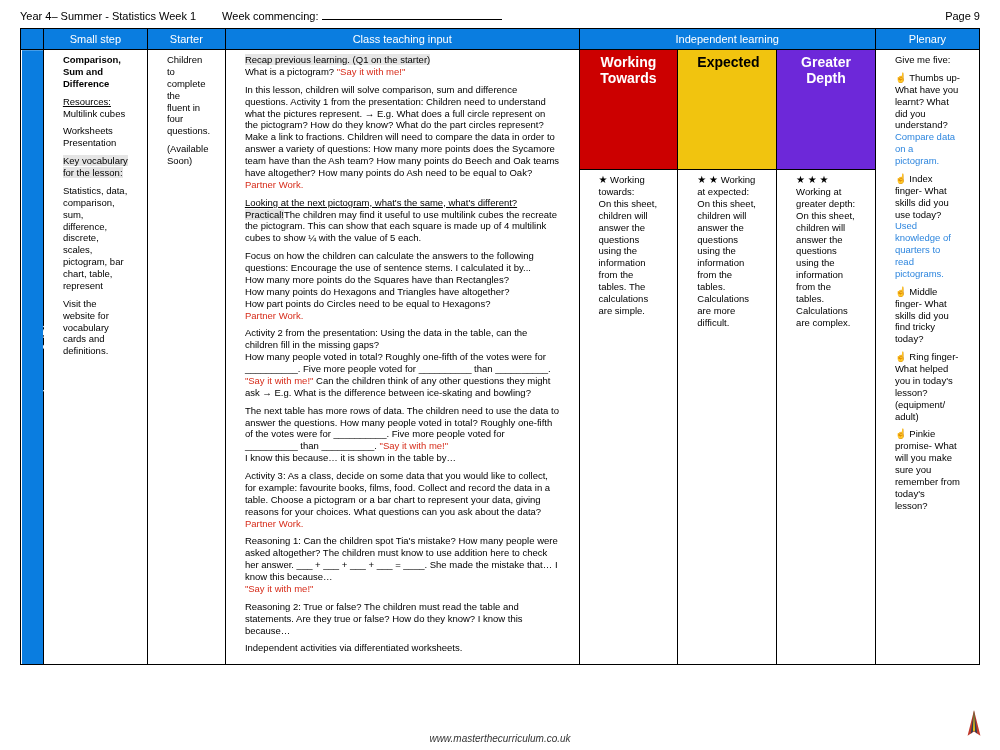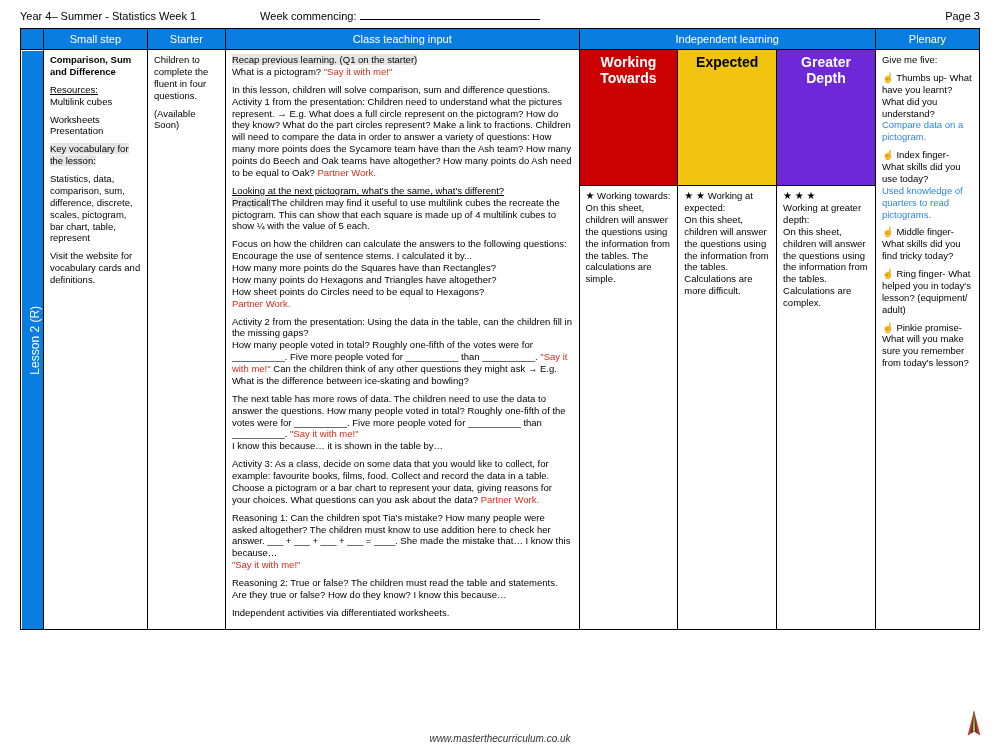--- a/index.html
+++ b/index.html
@@ -6,7 +6,7 @@
   body { font-family: 'Comic Sans MS', cursive, sans-serif; font-size: 9.5px; width: 1000px; height: 750px; background: #fff; position: relative; }
   .page { padding: 10px 20px; }
   .top-row { display: flex; justify-content: space-between; font-size: 11px; margin-bottom: 6px; }
-  .top-left { display: flex; gap: 64px; }
+  .top-left { display: flex; gap: 26px; }
   .underline-field { display: inline-block; border-bottom: 1px solid #000; width: 180px; margin-left: 4px; }
   table.main { border-collapse: collapse; width: 100%; table-layout: fixed; }
   table.main td, table.main th { border: 1px solid #000; vertical-align: top; padding: 4px 6px; }

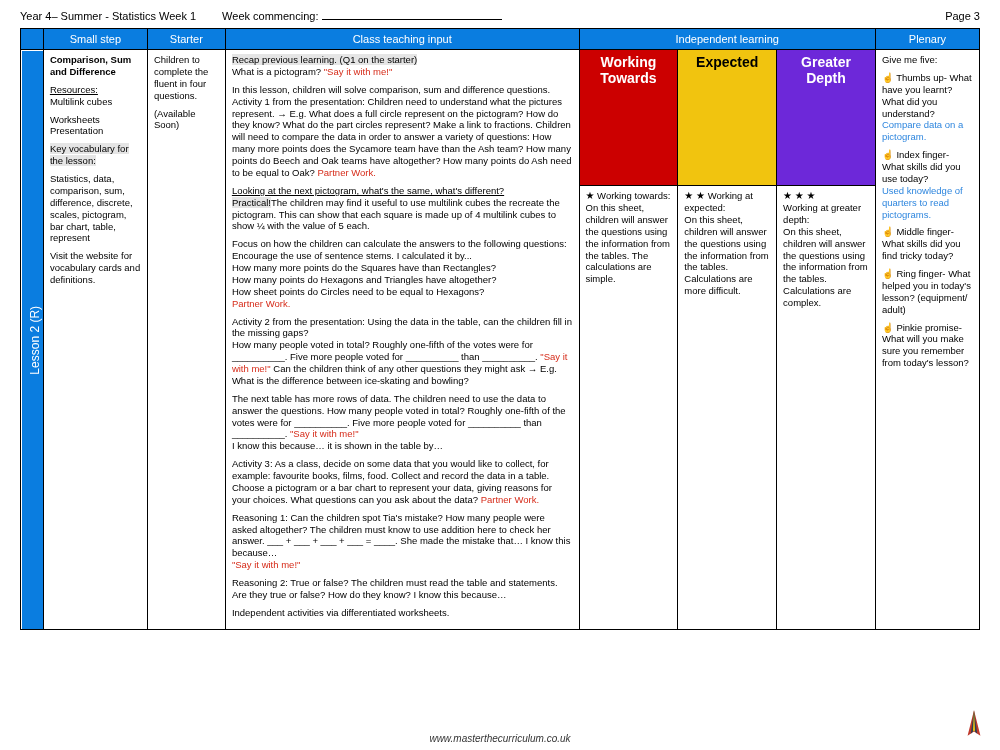--- a/index.html
+++ b/index.html
@@ -43,7 +43,7 @@
         <span>Week commencing:</span><span class="underline-field"></span>
       </span>
     </div>
-    <span>Page 3</span>
+    <span>Page 9</span>
   </div>
 
   <table class="main">

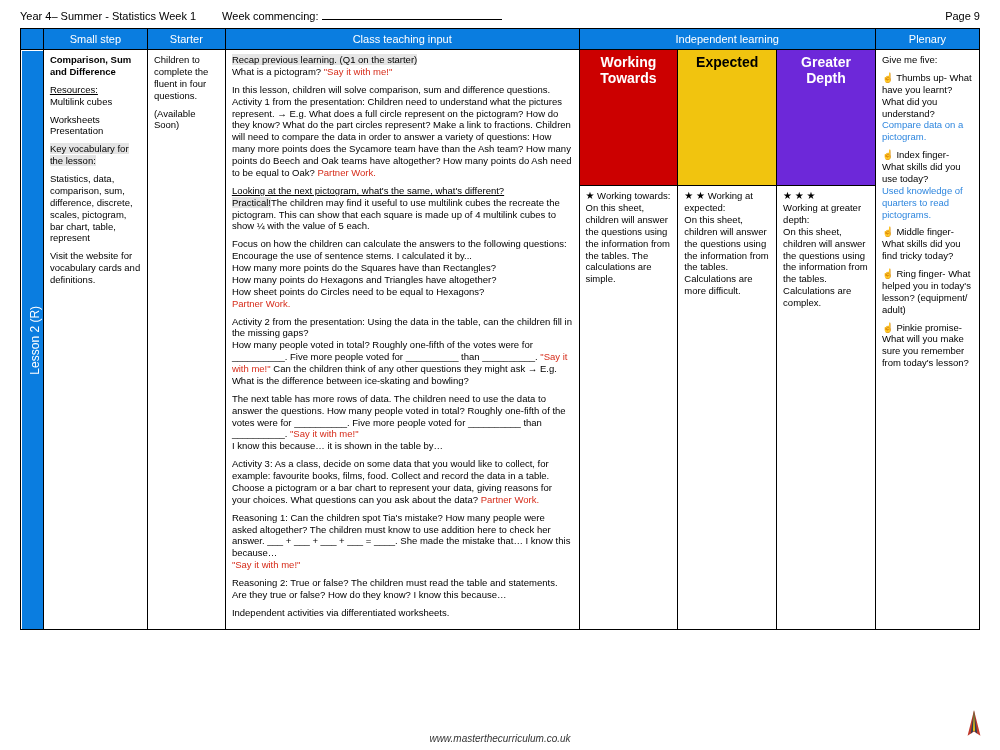--- a/index.html
+++ b/index.html
@@ -9,7 +9,7 @@
   .top-left { display: flex; gap: 26px; }
   .underline-field { display: inline-block; border-bottom: 1px solid #000; width: 180px; margin-left: 4px; }
   table.main { border-collapse: collapse; width: 100%; table-layout: fixed; }
-  table.main td, table.main th { border: 1px solid #000; vertical-align: top; padding: 4px 6px; }
+  table.main td, table.main th { border: 1px solid #000; vertical-align: top; padding: 4px 19px; }
   th { font-weight: normal; color: #fff; background: #0a7de0; text-align: center; font-size: 11px; padding: 3px; }
   .lesson-col { background: #0a7de0; color: #fff; writing-mode: vertical-rl; transform: rotate(180deg); text-align: center; font-size: 12px; width: 22px; padding: 2px; vertical-align: middle; }
   .sub-hdr { text-align: center; font-size: 14px; padding: 2px; color: #fff; font-weight: bold; }

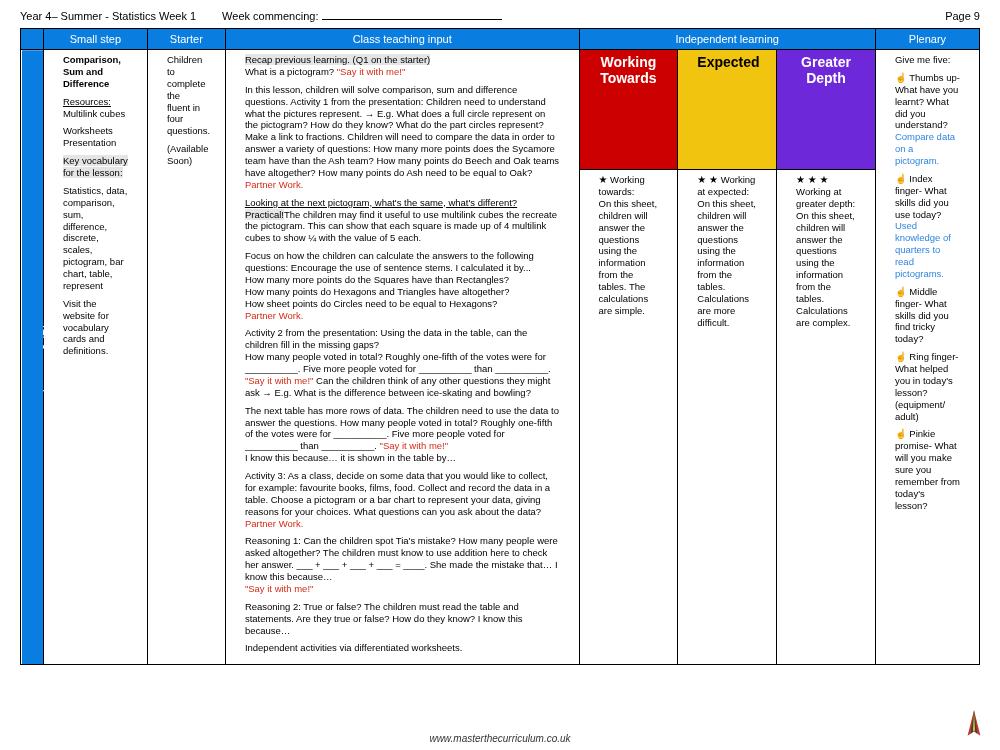--- a/index.html
+++ b/index.html
@@ -90,7 +90,7 @@
         <p><span>Focus on how the children can calculate the answers to the following questions: Encourage the use of sentence stems. I calculated it by...</span><br>
            <span>How many more points do the Squares have than Rectangles?</span><br>
            <span>How many points do Hexagons and Triangles have altogether?</span><br>
-           <span>How sheet points do Circles need to be equal to Hexagons?</span><br>
+           <span>How part points do Circles need to be equal to Hexagons?</span><br>
            <span class="red-text">Partner Work.</span></p>
         <p><span>Activity 2 from the presentation: Using the data in the table, can the children fill in the missing gaps?</span><br>
            <span>How many people voted in total? Roughly one-fifth of the votes were for __________. Five more people voted for __________ than __________. </span><span class="red-text">"Say it with me!"</span><span> Can the children think of any other questions they might ask → E.g. What is the difference between ice-skating and bowling?</span></p>

